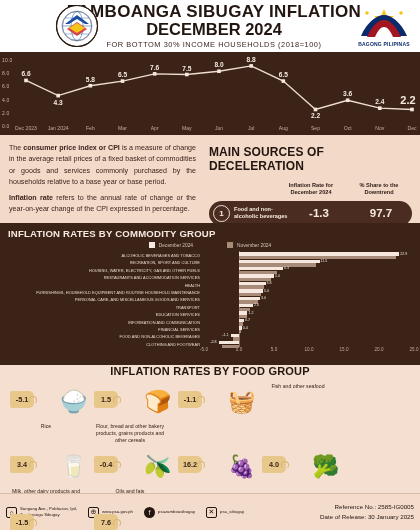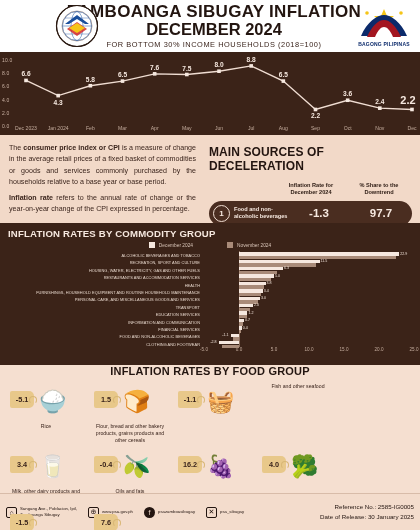--- a/index.html
+++ b/index.html
@@ -116,7 +116,7 @@
   }
   .food-grid { display: flex; flex-wrap: wrap; padding: 2px 4px 0 4px; }
   .food-cell { width: 84px; padding-top: 3px; text-align: center; position: relative; }
-  .food-icon-wrap { position: relative; height: 40px; display: flex; align-items: center; justify-content: center; }
+  .food-icon-wrap { position: relative; height: 40px; display: flex; align-items: center; justify-content: flex-end; }
   .tag {
     position: absolute; left: 6px; top: 9px; width: 24px; height: 17px;
     background: #e8c88a; border-radius: 2px 5px 5px 2px;

